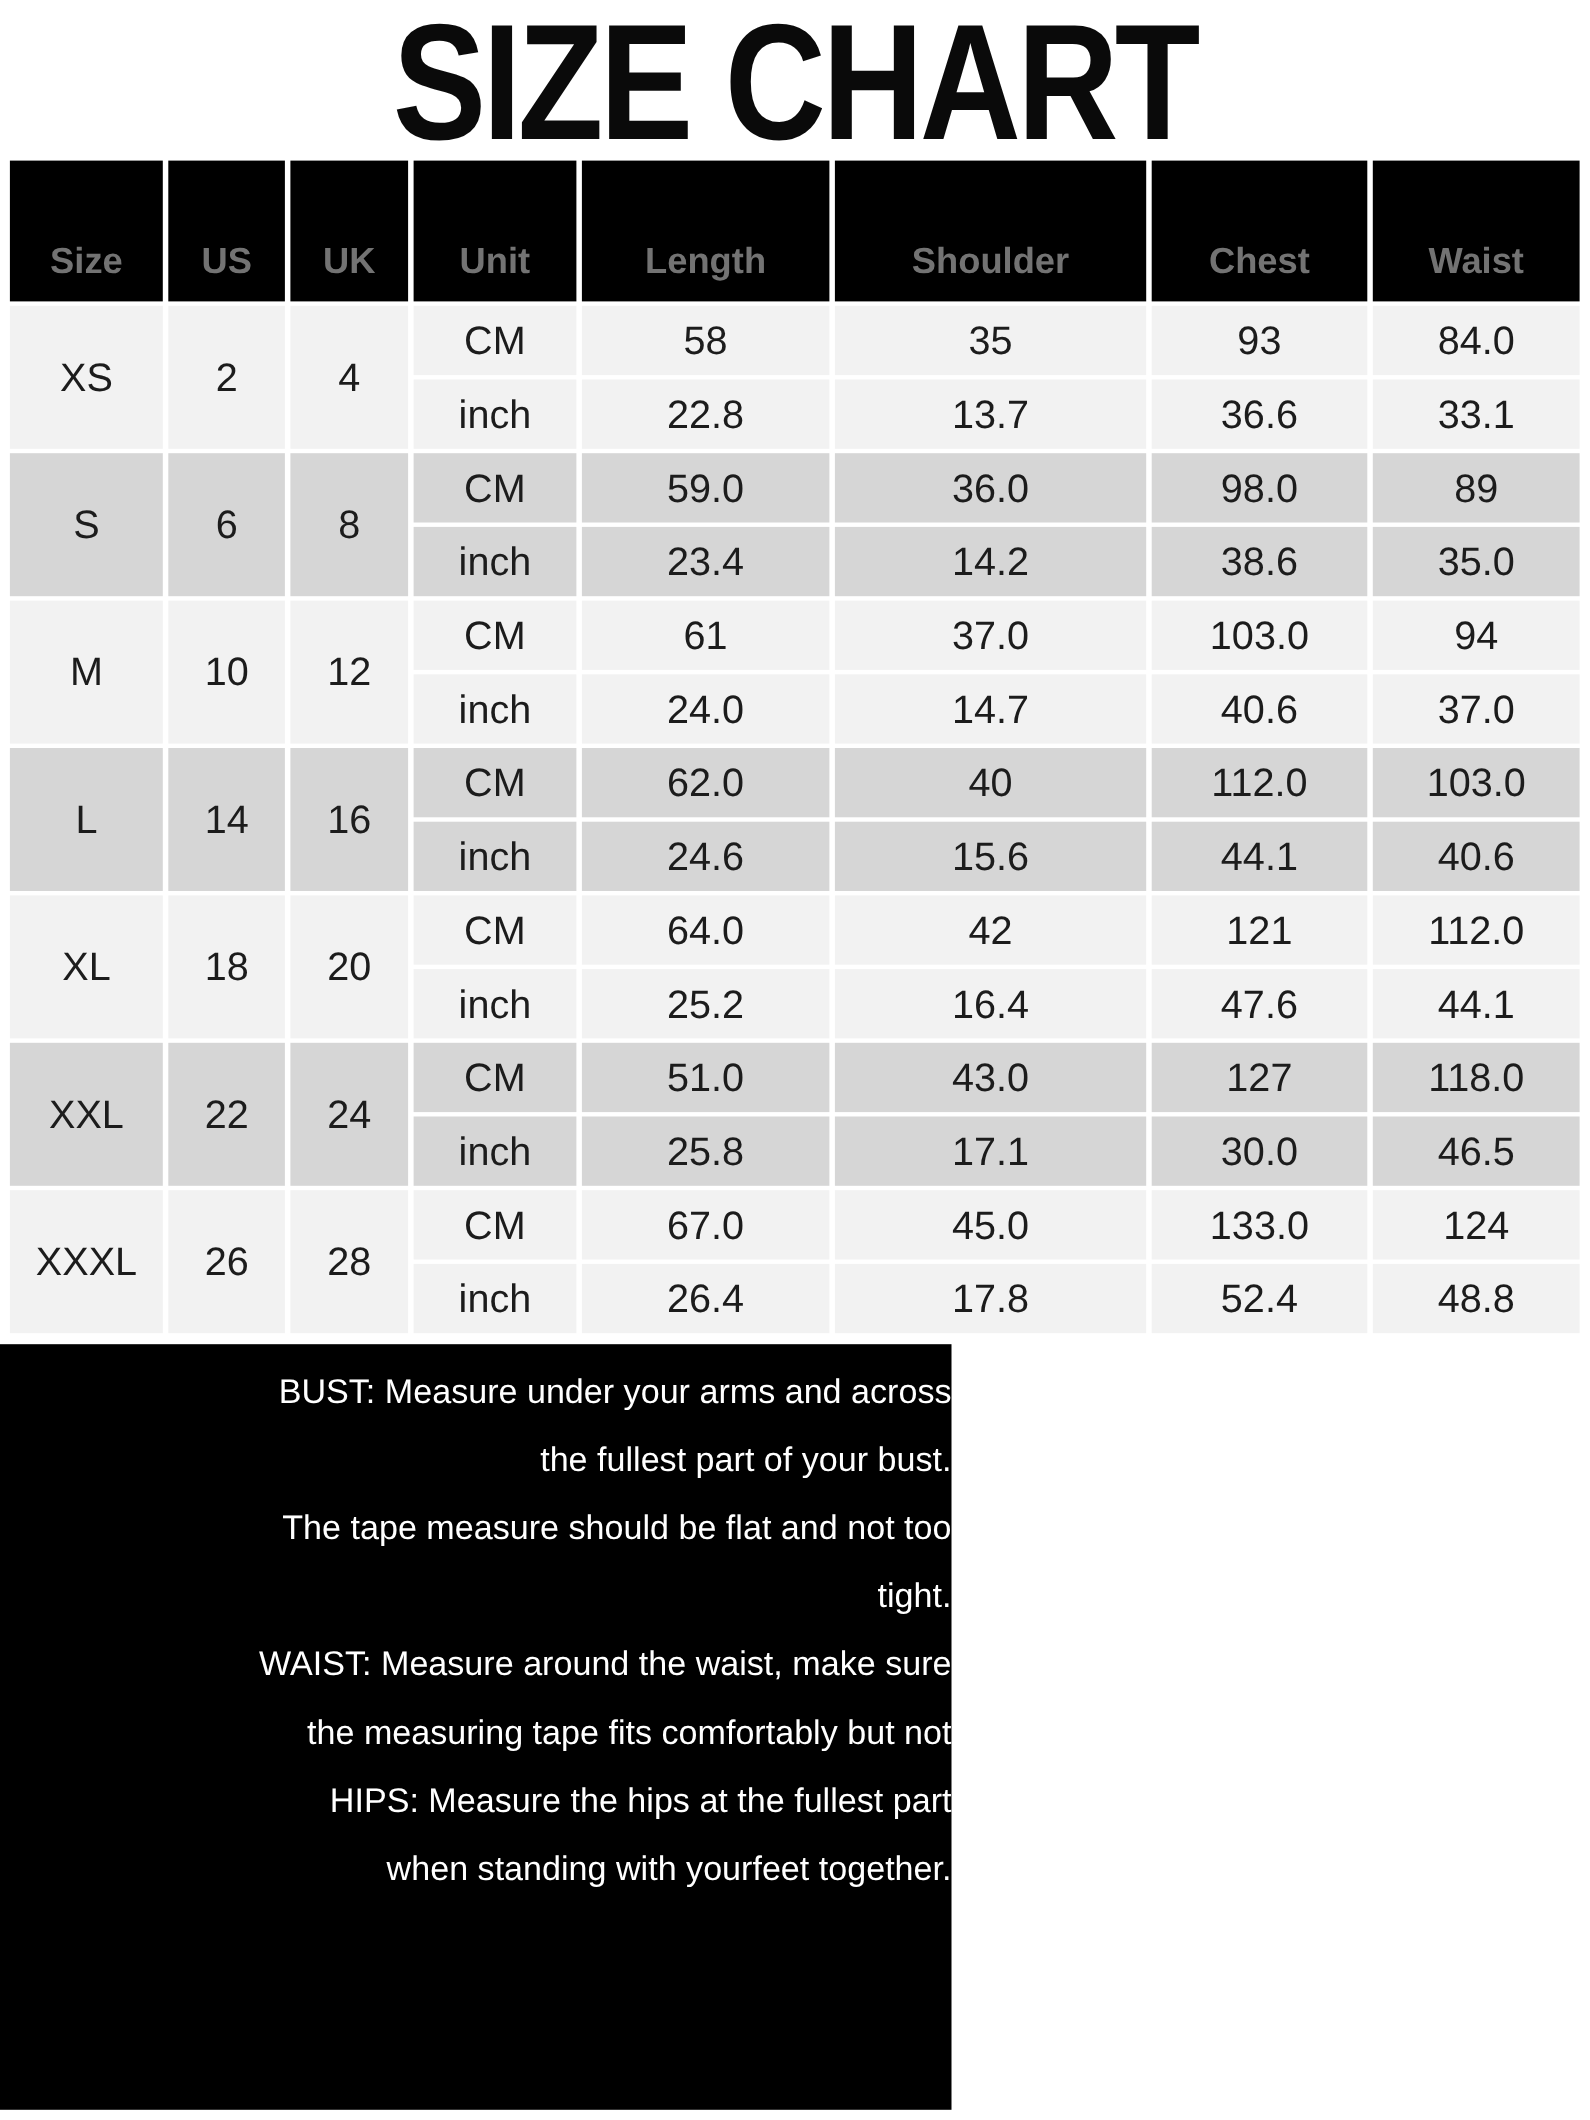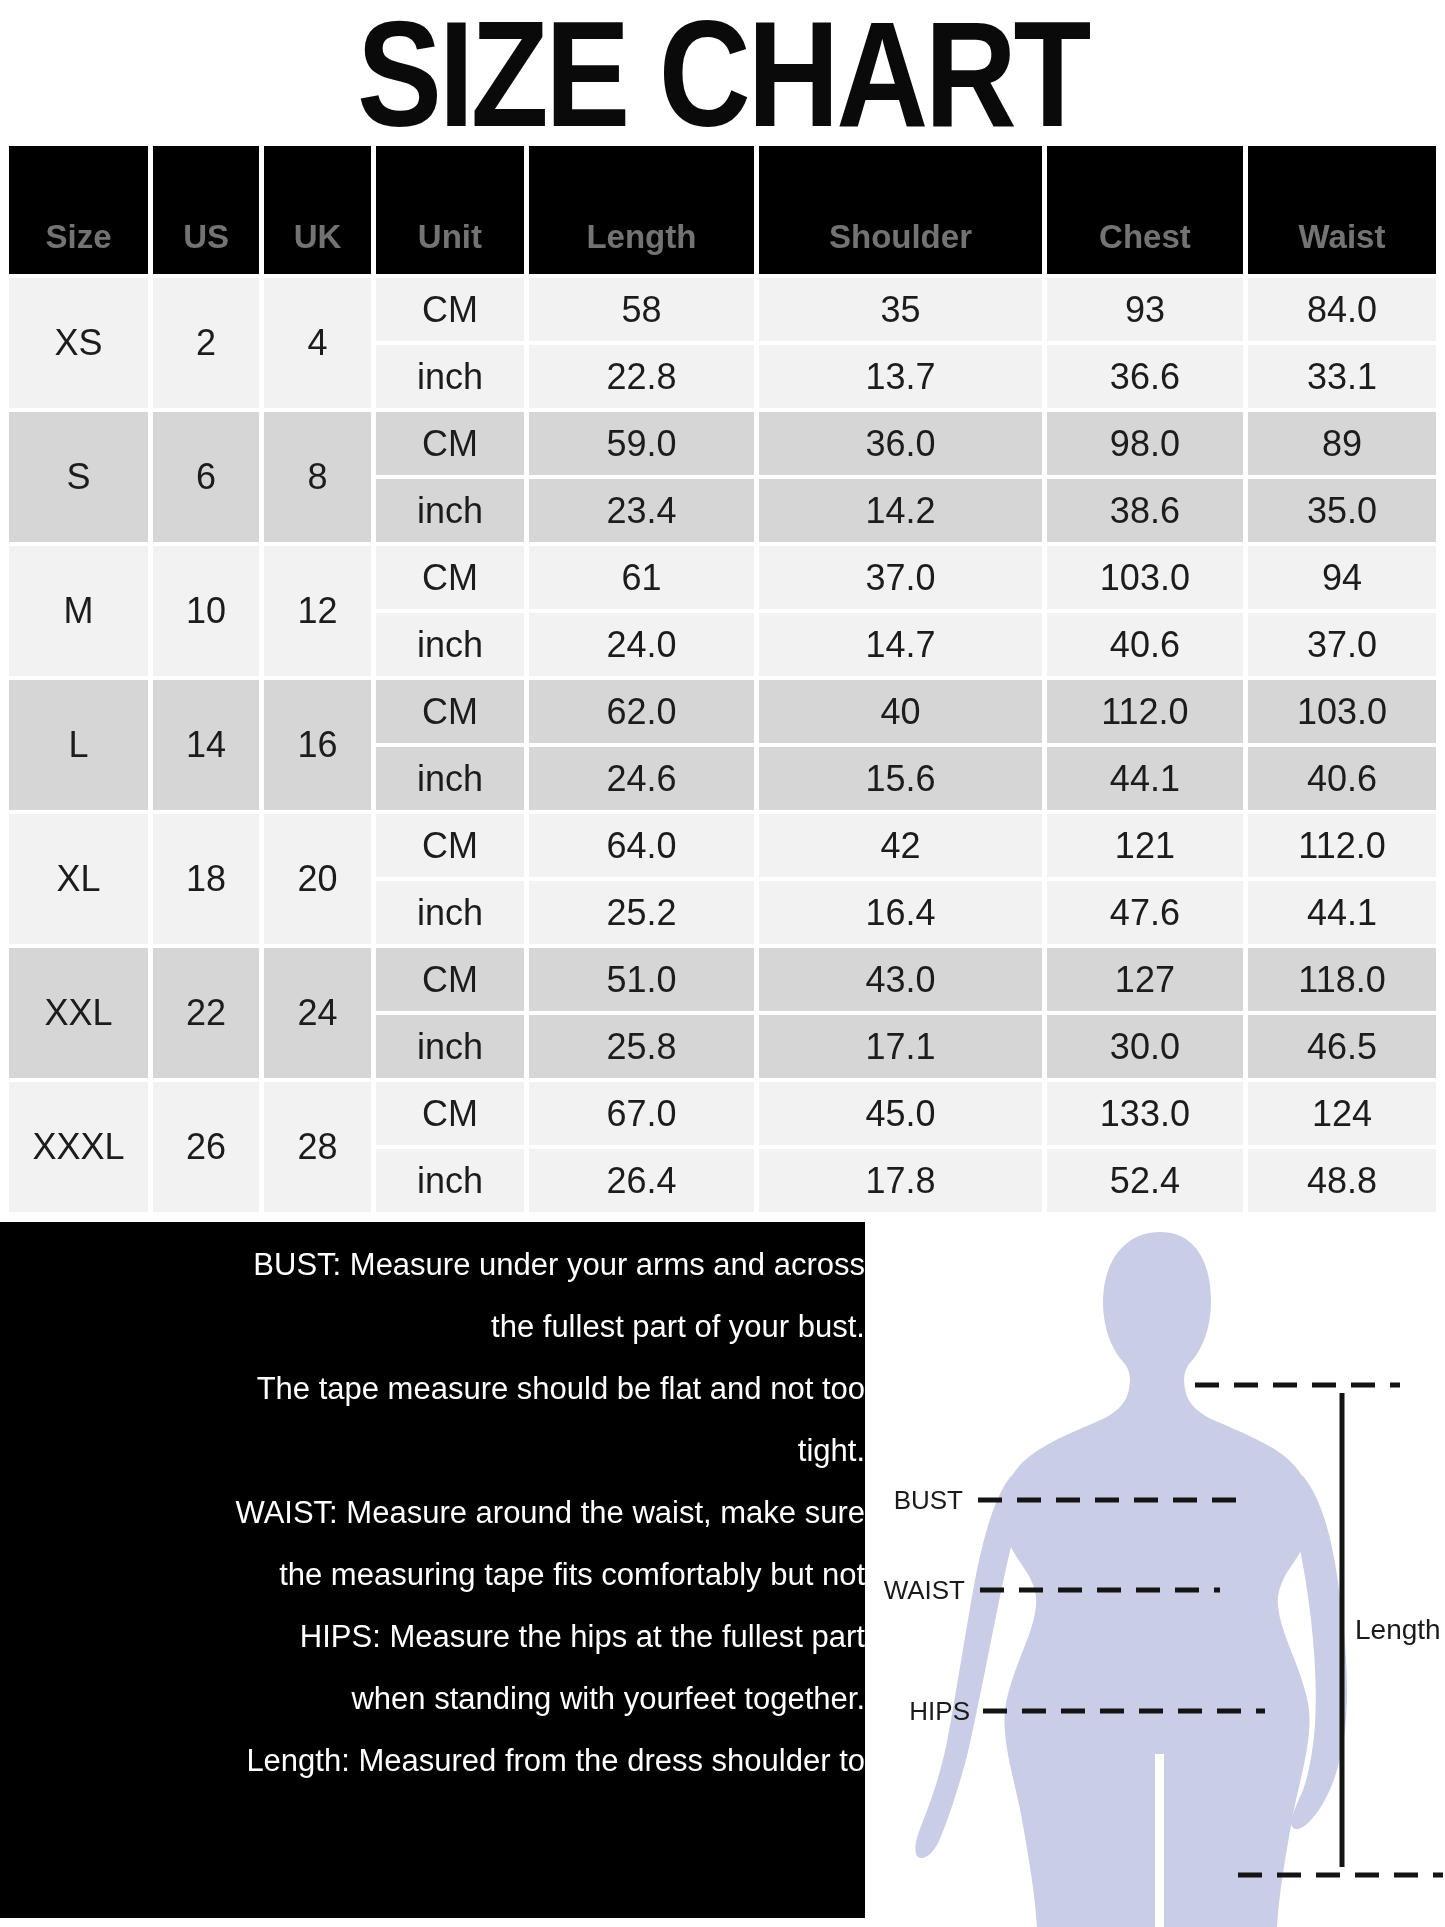--- a/index.html
+++ b/index.html
@@ -229,74 +229,6 @@
     <div class="line">Length: Measured from the dress shoulder to</div>
   </div>
 
-  <div class="diagram">
-    <svg width="580" height="713" viewBox="0 0 580 713">
-
-      <g>
-        <path d="M295,18
-                 C261,18 238,46 238,88
-                 C238,113 246,135 259,149
-                 C265,156 266,165 264,175
-                 C262,188 253,197 240,204
-                 C204,220 168,233 151,256
-                 C140,271 135,287 137,305
-                 C140,332 158,350 165,364
-                 C170,374 172,382 171,392
-                 C168,422 148,452 141,489
-                 C135,522 148,560 156,600
-                 C164,645 170,680 172,713
-                 L412,713
-                 C414,680 420,645 428,600
-                 C436,560 449,522 443,489
-                 C436,452 416,422 413,392
-                 C412,382 414,374 419,364
-                 C426,350 444,332 447,305
-                 C449,287 444,271 433,256
-                 C416,233 380,220 344,204
-                 C331,197 322,188 320,175
-                 C318,165 319,156 325,149
-                 C338,135 346,113 346,88
-                 C346,46 329,18 295,18 Z" fill="#c9cde6"></path>
-        <path d="M146,262
-                 C128,284 116,332 108,377
-                 C100,422 92,472 84,517
-                 C78,552 68,582 58,607
-                 C52,622 48,634 52,642
-                 C58,648 68,640 74,627
-                 C84,604 94,572 102,542
-                 C110,507 118,467 126,427
-                 C134,387 142,347 150,317
-                 C156,294 160,277 163,267
-                 C158,260 151,260 146,262 Z" fill="#c9cde6"></path>
-        <path d="M438,262
-                 C456,284 466,321 472,361
-                 C478,401 482,441 482,476
-                 C482,511 478,541 468,568
-                 C462,584 454,598 444,608
-                 C436,616 428,618 426,610
-                 C426,602 432,590 438,576
-                 C444,560 448,536 450,511
-                 C452,476 450,441 446,406
-                 C442,371 436,336 428,306
-                 C424,291 420,276 418,268
-                 C426,260 433,260 438,262 Z" fill="#c9cde6"></path>
-
-        <rect x="290" y="540" width="9" height="173" fill="#ffffff"></rect>
-      </g>
-
-      <line class="dash" x1="330" y1="171" x2="535" y2="171"></line>
-      <line class="solid" x1="477" y1="179" x2="477" y2="653"></line>
-      <line class="dash" x1="113" y1="286" x2="373" y2="286"></line>
-      <line class="dash" x1="115" y1="376" x2="355" y2="376"></line>
-      <line class="dash" x1="118" y1="497" x2="400" y2="497"></line>
-      <line class="dash" x1="373" y1="661" x2="578" y2="661"></line>
-
-      <text class="diag-label" x="98" y="295" text-anchor="end">BUST</text>
-      <text class="diag-label" x="100" y="385" text-anchor="end">WAIST</text>
-      <text class="diag-label" x="105" y="506" text-anchor="end">HIPS</text>
-      <text class="length-label" x="490" y="425" text-anchor="start">Length</text>
-    </svg>
-  </div>
 
 </div>
 

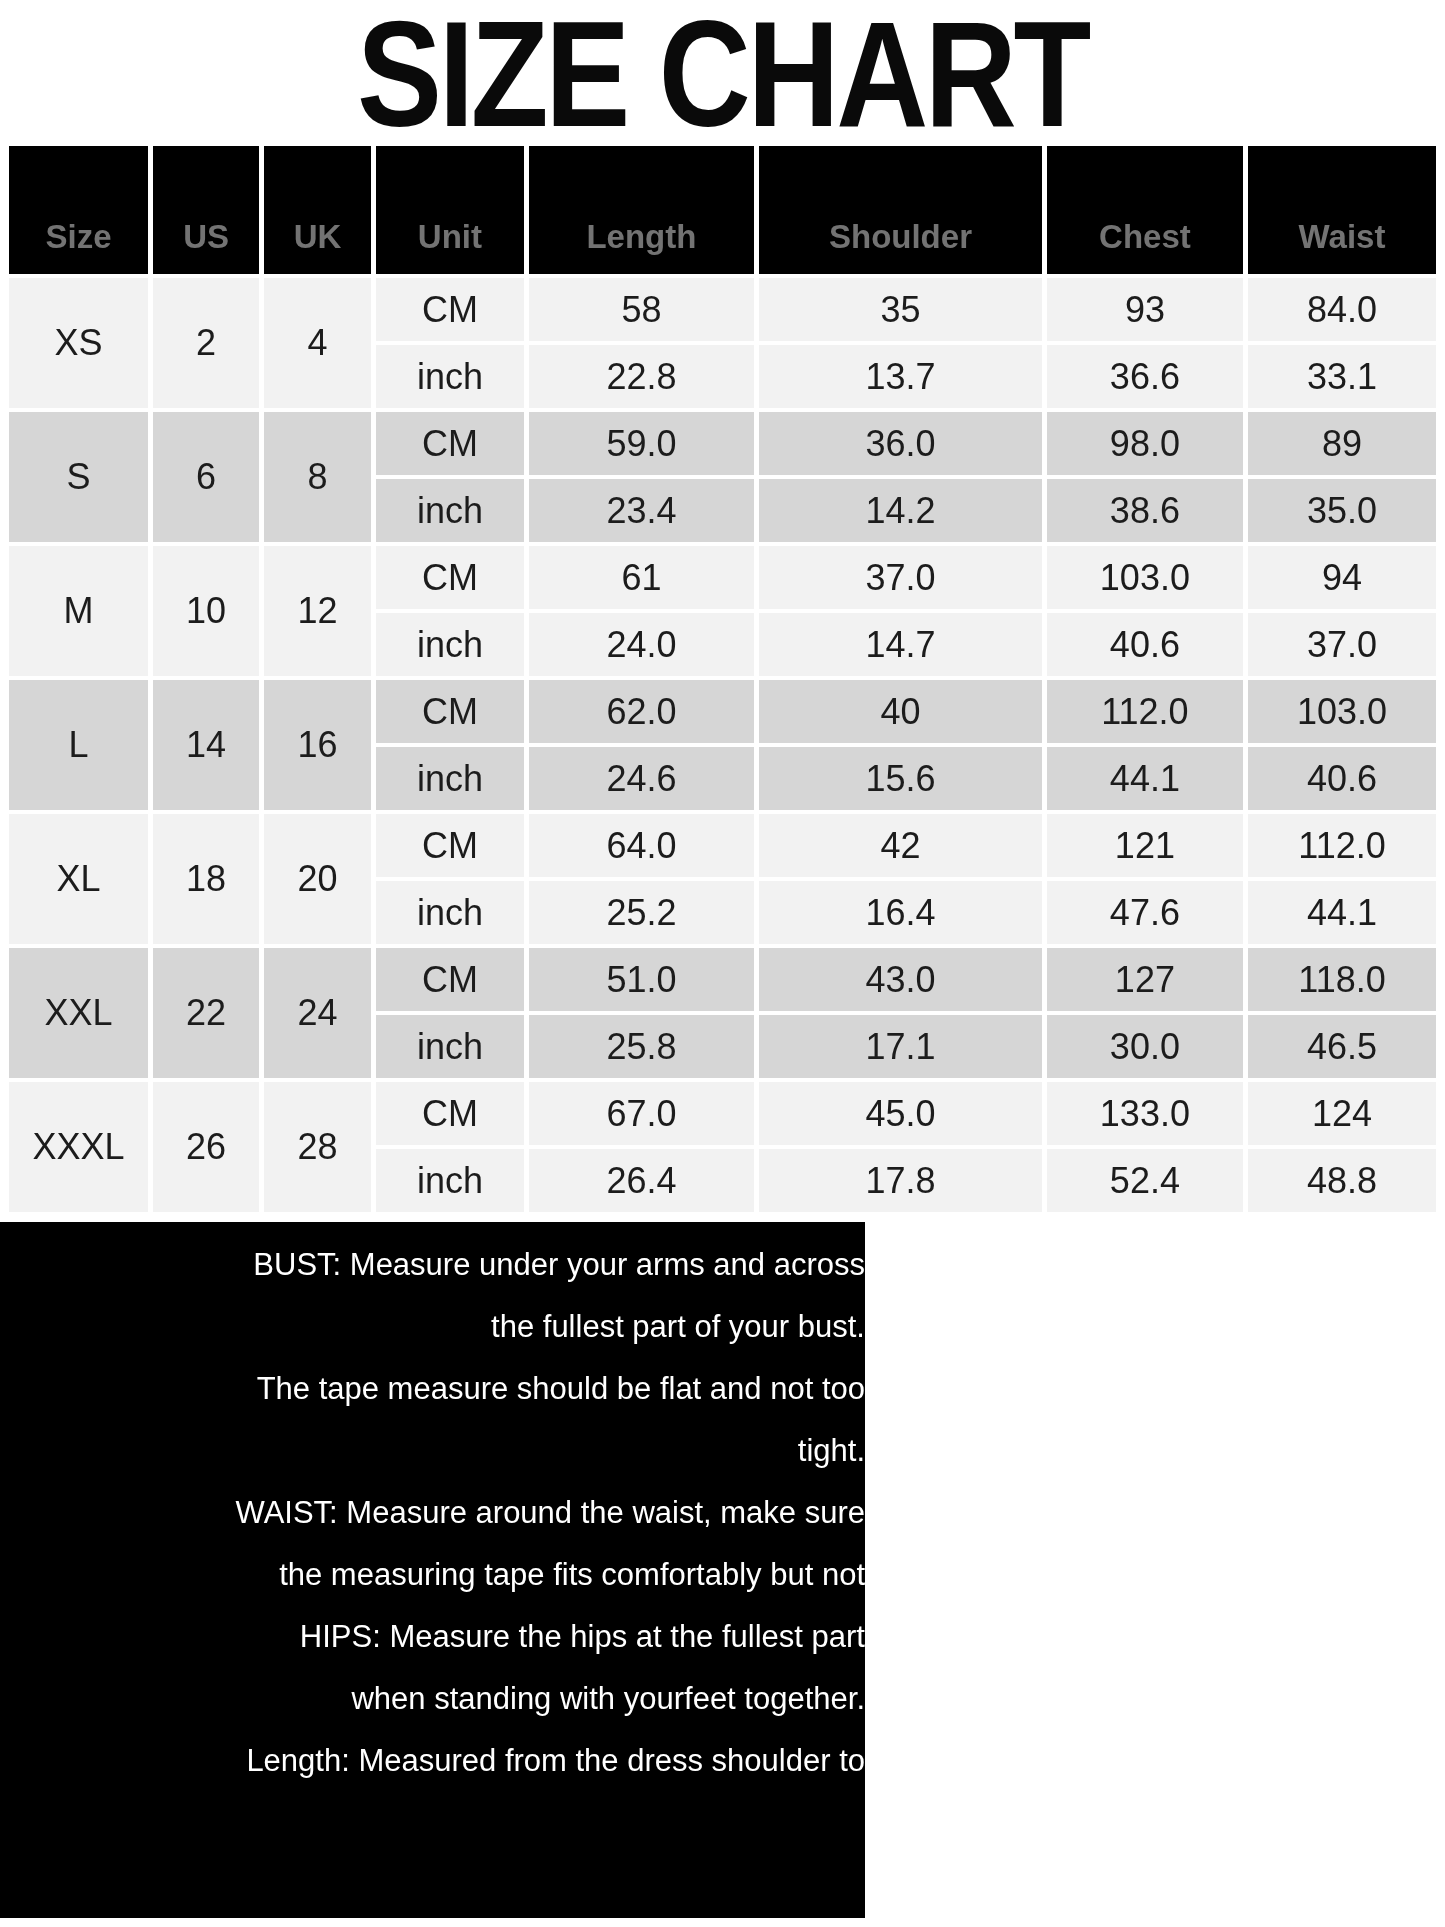--- a/index.html
+++ b/index.html
@@ -226,7 +226,6 @@
     <div class="line">the measuring tape fits comfortably but not</div>
     <div class="line">HIPS: Measure the hips at the fullest part</div>
     <div class="line">when standing with yourfeet together.</div>
-    <div class="line">Length: Measured from the dress shoulder to</div>
   </div>
 
 

